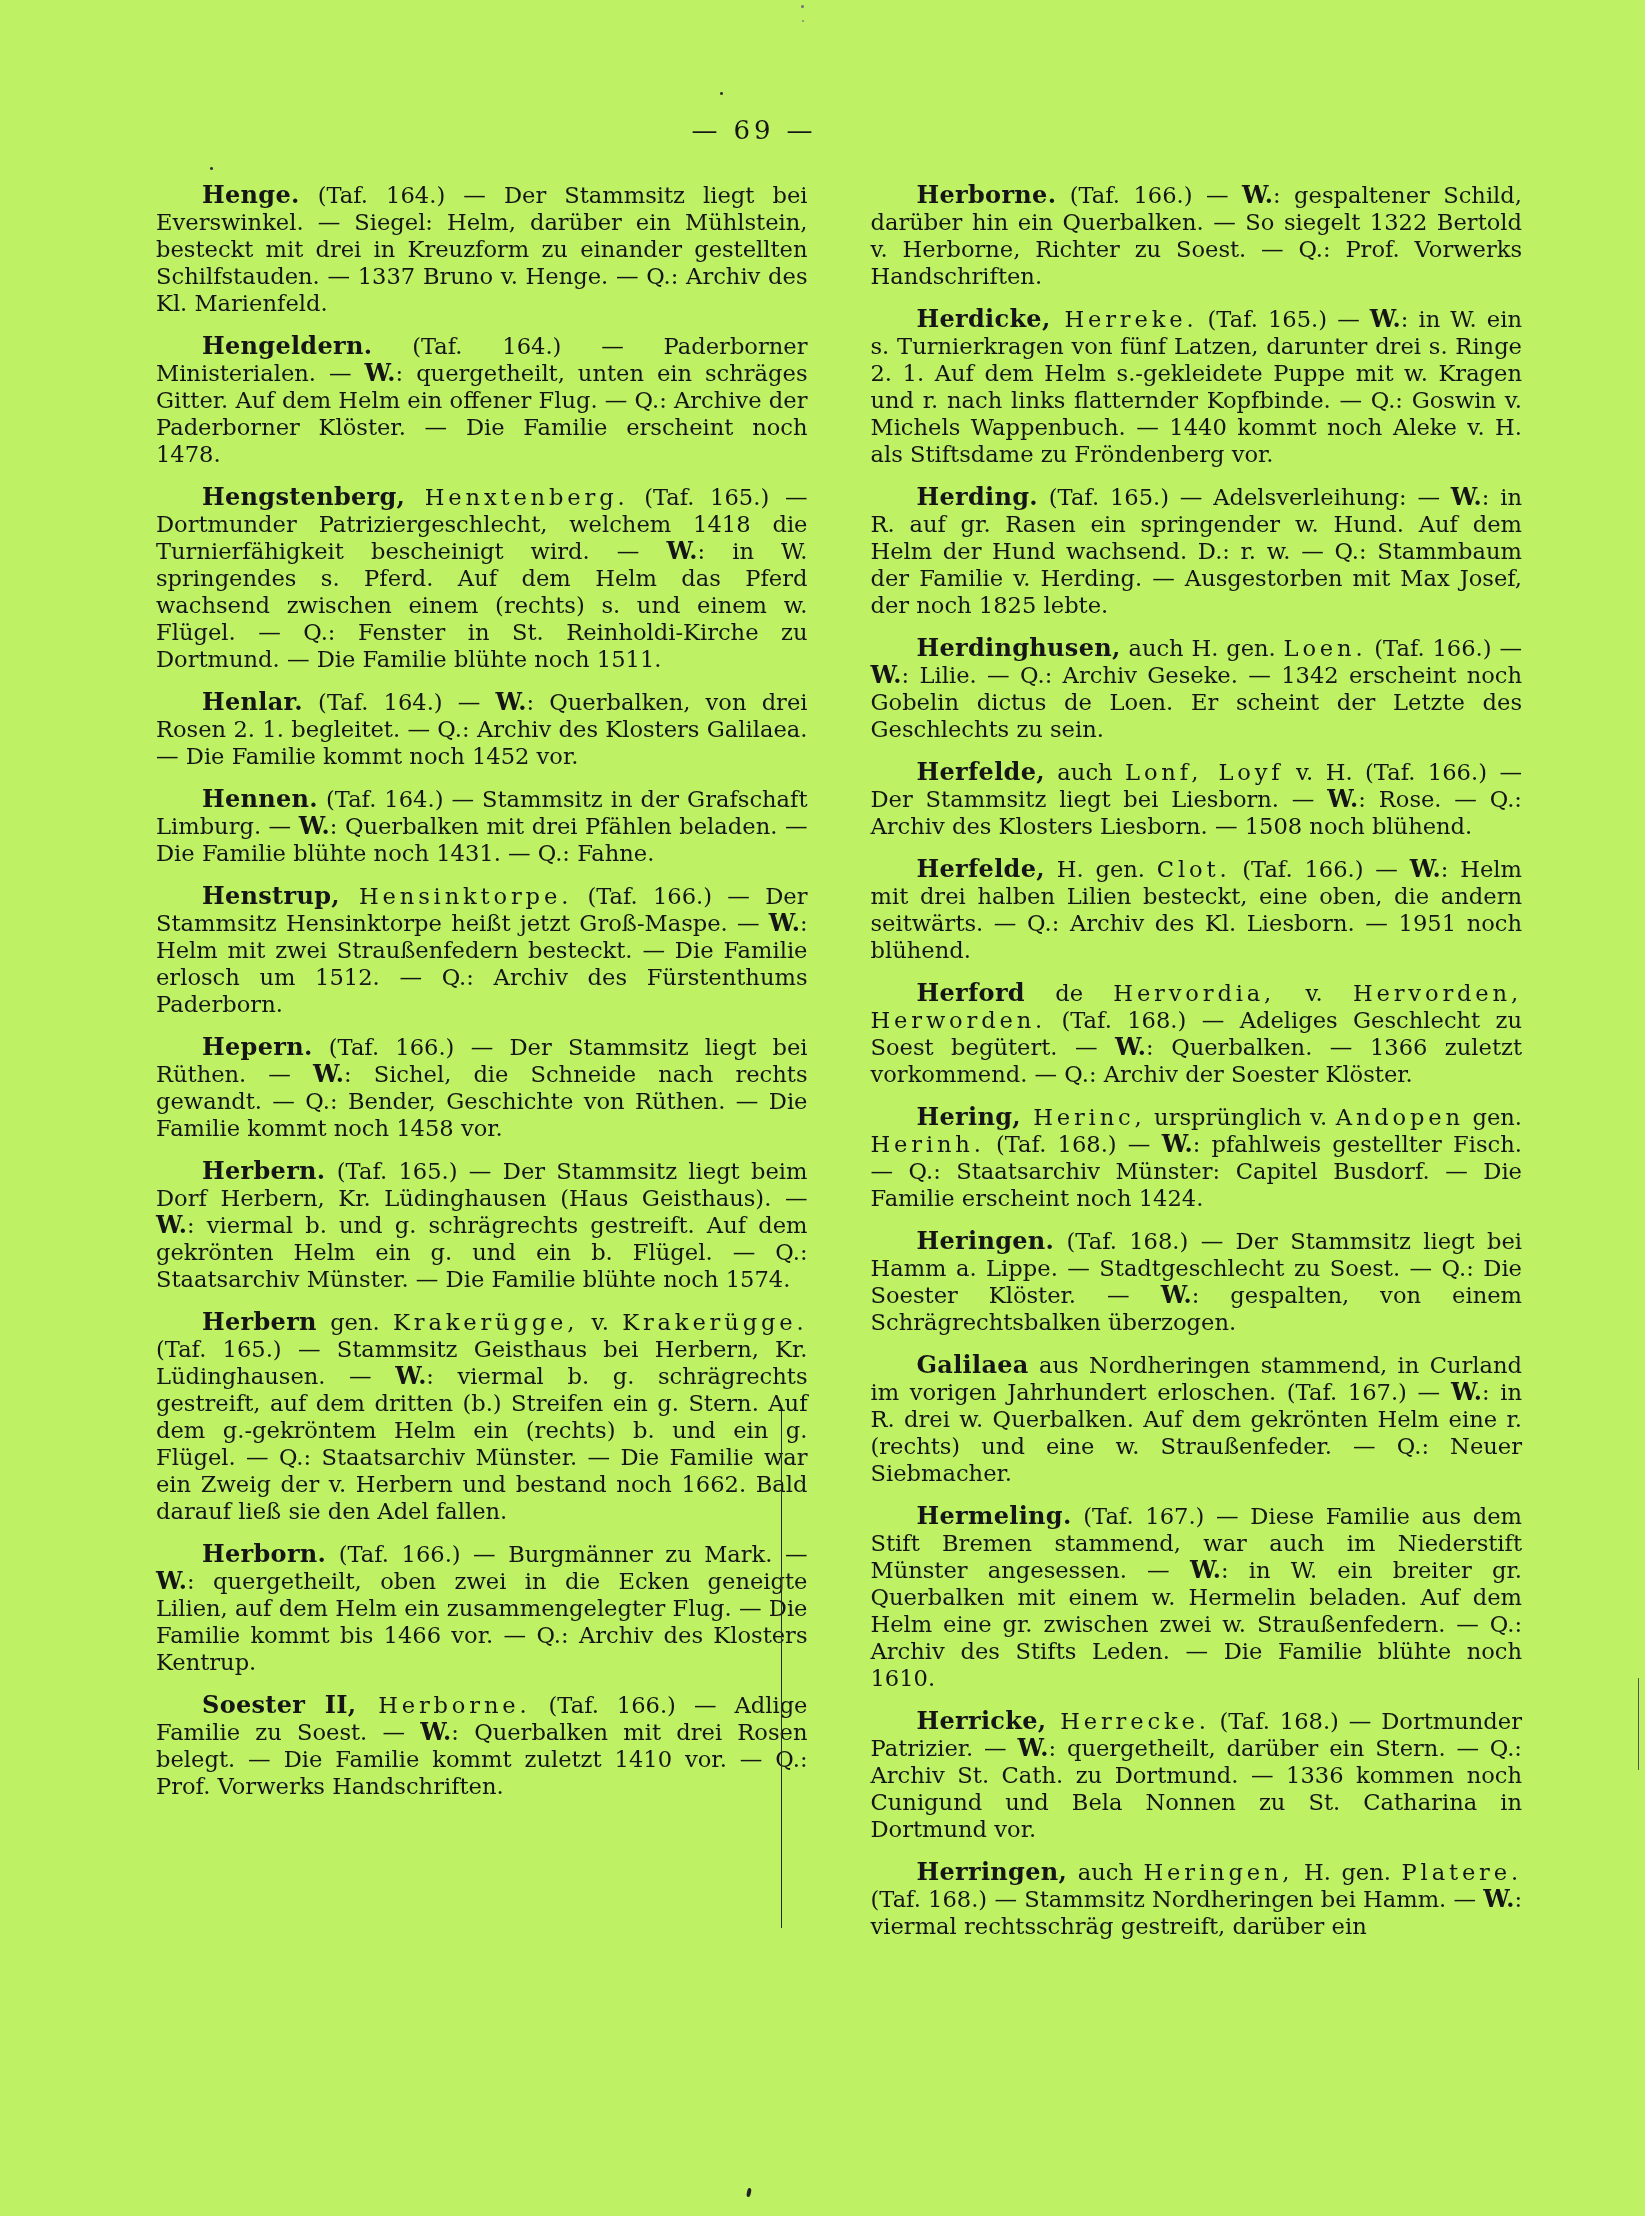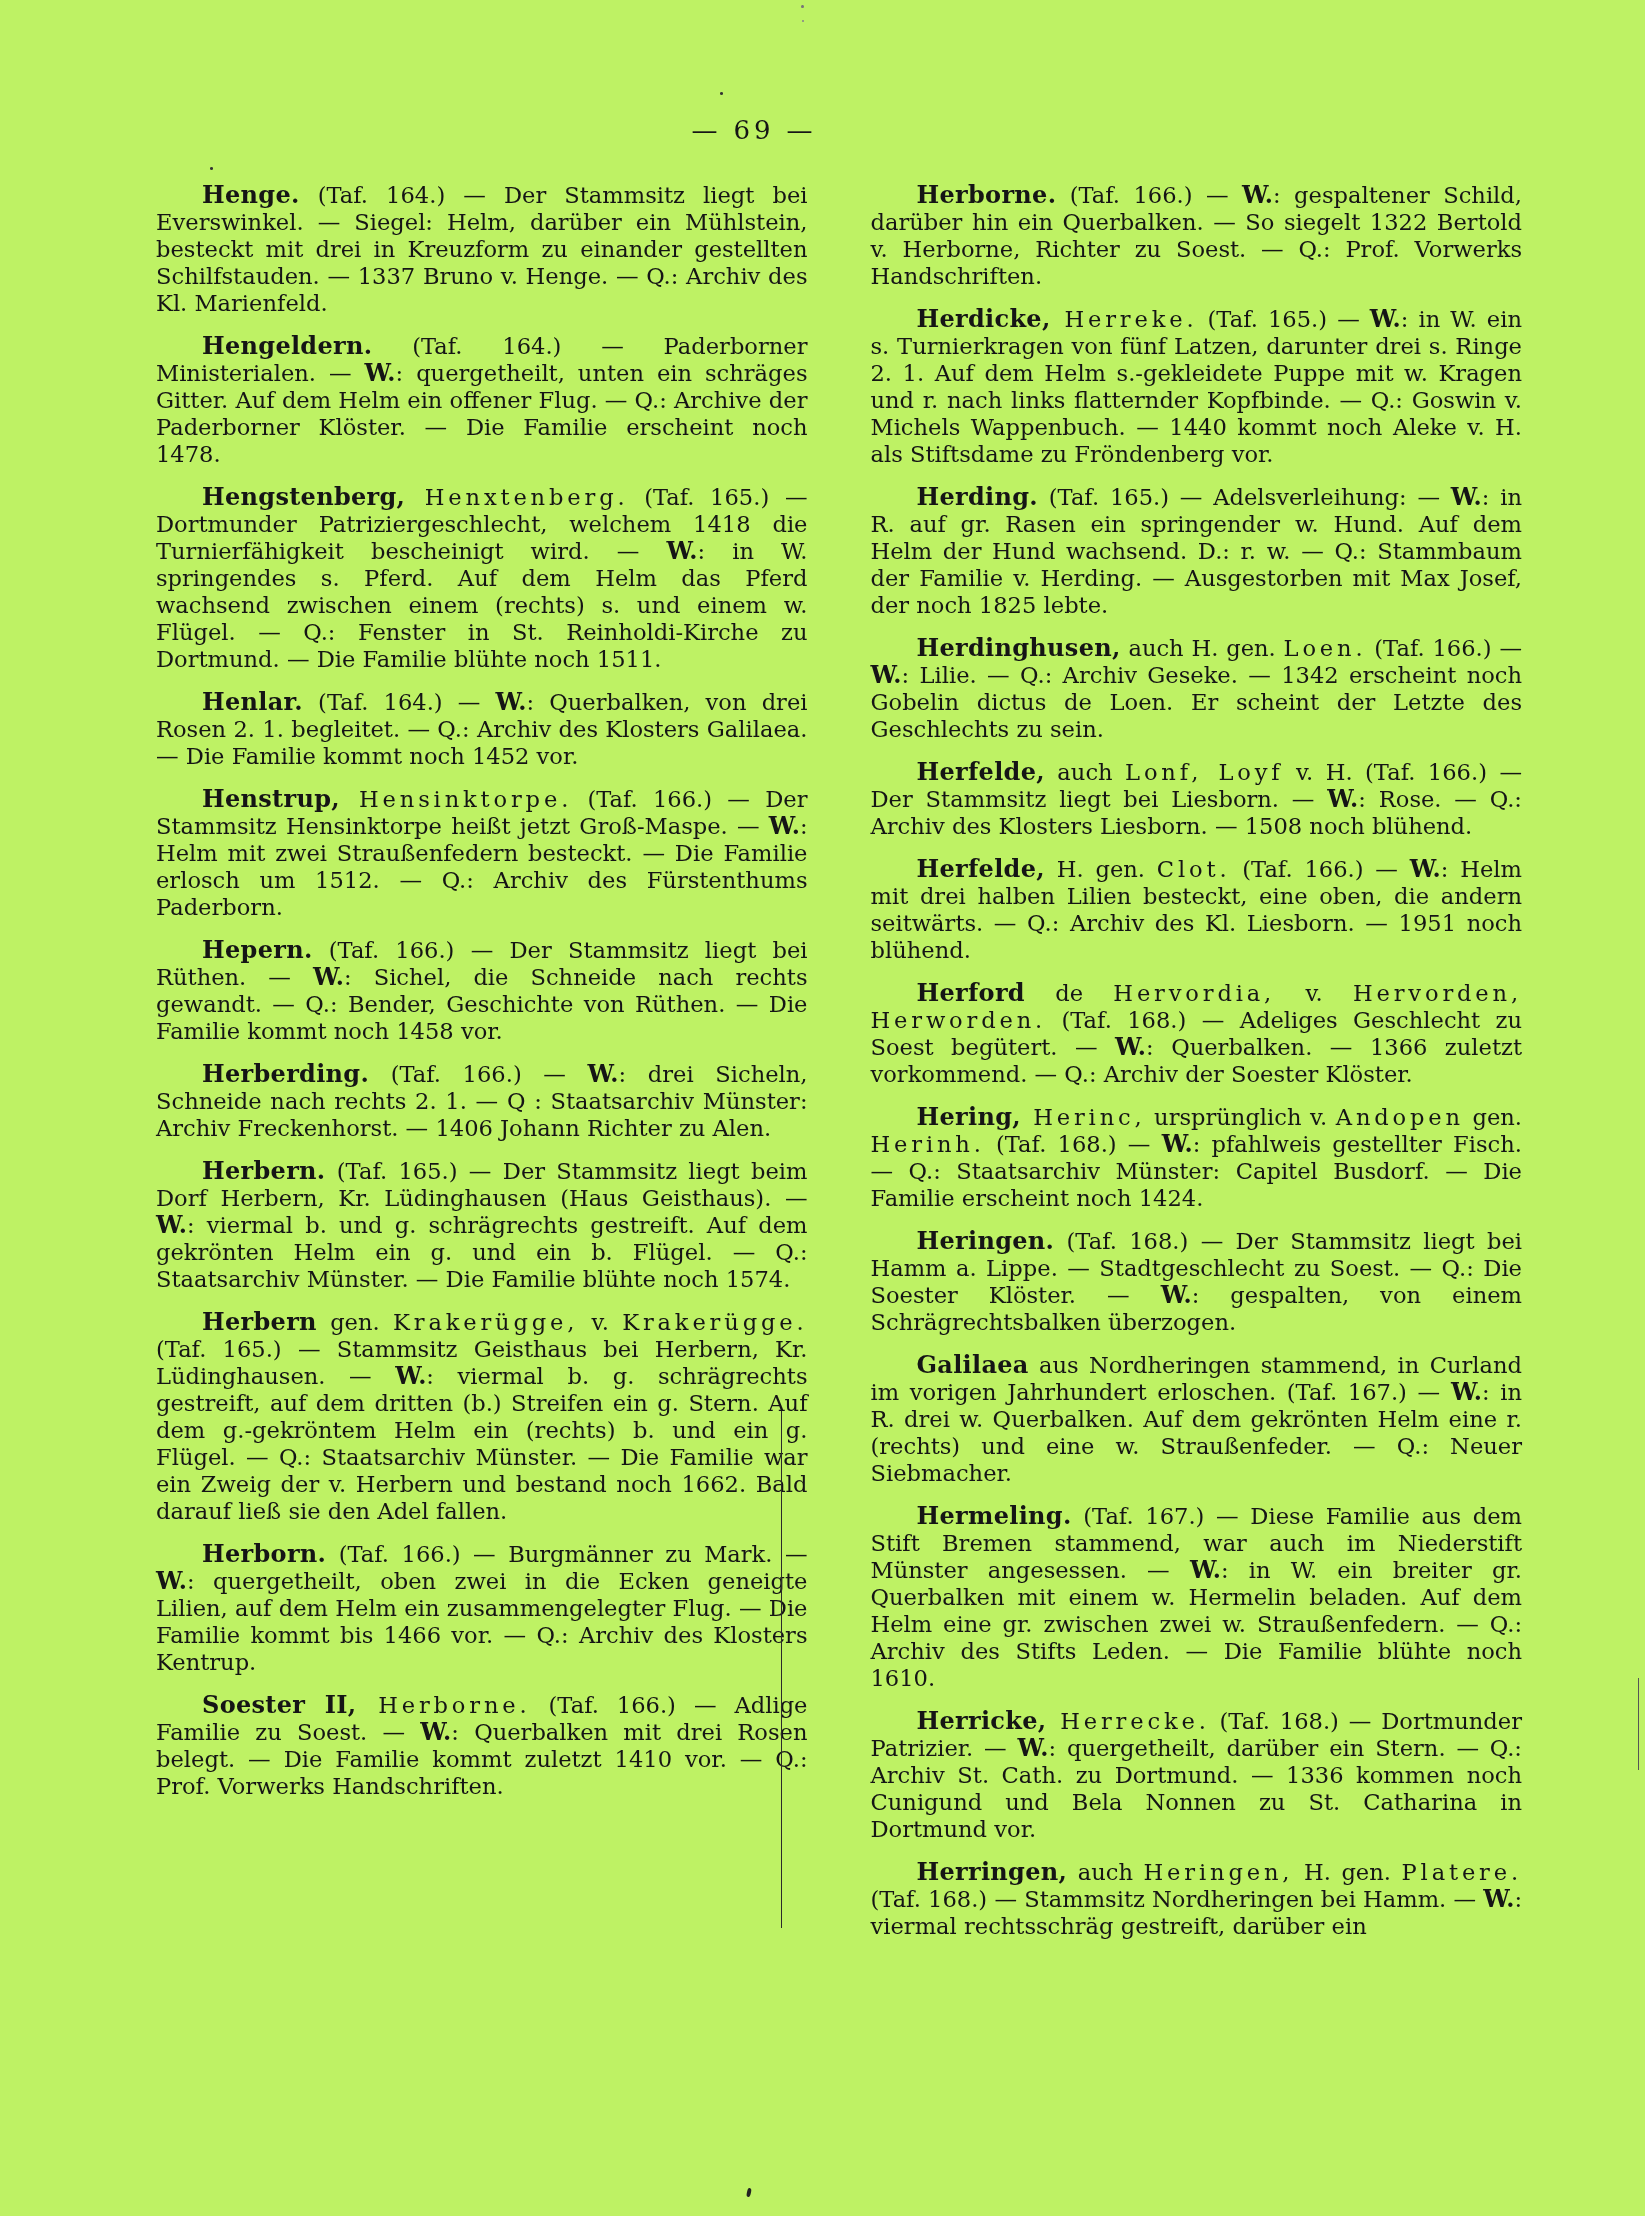--- a/index.html
+++ b/index.html
@@ -98,6 +98,7 @@
         <p class="entry"><span class="seg-head">Hengeldern.</span><span class="seg-plain"> (Taf. 164.) — Paderborner Ministerialen. — </span><span class="seg-bold">W.</span><span class="seg-plain">: quergetheilt, unten ein schräges Gitter. Auf dem Helm ein offener Flug. — Q.: Archive der Paderborner Klöster. — Die Familie erscheint noch 1478.</span></p>
         <p class="entry"><span class="seg-head">Hengstenberg,</span><span class="seg-spaced"> Henxtenberg.</span><span class="seg-plain"> (Taf. 165.) — Dortmunder Patriziergeschlecht, welchem 1418 die Turnierfähigkeit bescheinigt wird. — </span><span class="seg-bold">W.</span><span class="seg-plain">: in W. springendes s. Pferd. Auf dem Helm das Pferd wachsend zwischen einem (rechts) s. und einem w. Flügel. — Q.: Fenster in St. Reinholdi-Kirche zu Dortmund. — Die Familie blühte noch 1511.</span></p>
         <p class="entry"><span class="seg-head">Henlar.</span><span class="seg-plain"> (Taf. 164.) — </span><span class="seg-bold">W.</span><span class="seg-plain">: Querbalken, von drei Rosen 2. 1. begleitet. — Q.: Archiv des Klosters Galilaea. — Die Familie kommt noch 1452 vor.</span></p>
+        <p class="entry"><span class="seg-head">Hennen.</span><span class="seg-plain"> (Taf. 164.) — Stammsitz in der Grafschaft Limburg. — </span><span class="seg-bold">W.</span><span class="seg-plain">: Querbalken mit drei Pfählen beladen. — Die Familie blühte noch 1431. — Q.: Fahne.</span></p>
         <p class="entry"><span class="seg-head">Henstrup,</span><span class="seg-spaced"> Hensinktorpe.</span><span class="seg-plain"> (Taf. 166.) — Der Stammsitz Hensinktorpe heißt jetzt Groß-Maspe. — </span><span class="seg-bold">W.</span><span class="seg-plain">: Helm mit zwei Straußenfedern besteckt. — Die Familie erlosch um 1512. — Q.: Archiv des Fürstenthums Paderborn.</span></p>
         <p class="entry"><span class="seg-head">Hepern.</span><span class="seg-plain"> (Taf. 166.) — Der Stammsitz liegt bei Rüthen. — </span><span class="seg-bold">W.</span><span class="seg-plain">: Sichel, die Schneide nach rechts gewandt. — Q.: Bender, Geschichte von Rüthen. — Die Familie kommt noch 1458 vor.</span></p>
         <p class="entry"><span class="seg-head">Herberding.</span><span class="seg-plain"> (Taf. 166.) — </span><span class="seg-bold">W.</span><span class="seg-plain">: drei Sicheln, Schneide nach rechts 2. 1. — Q : Staatsarchiv Münster: Archiv Freckenhorst. — 1406 Johann Richter zu Alen.</span></p>

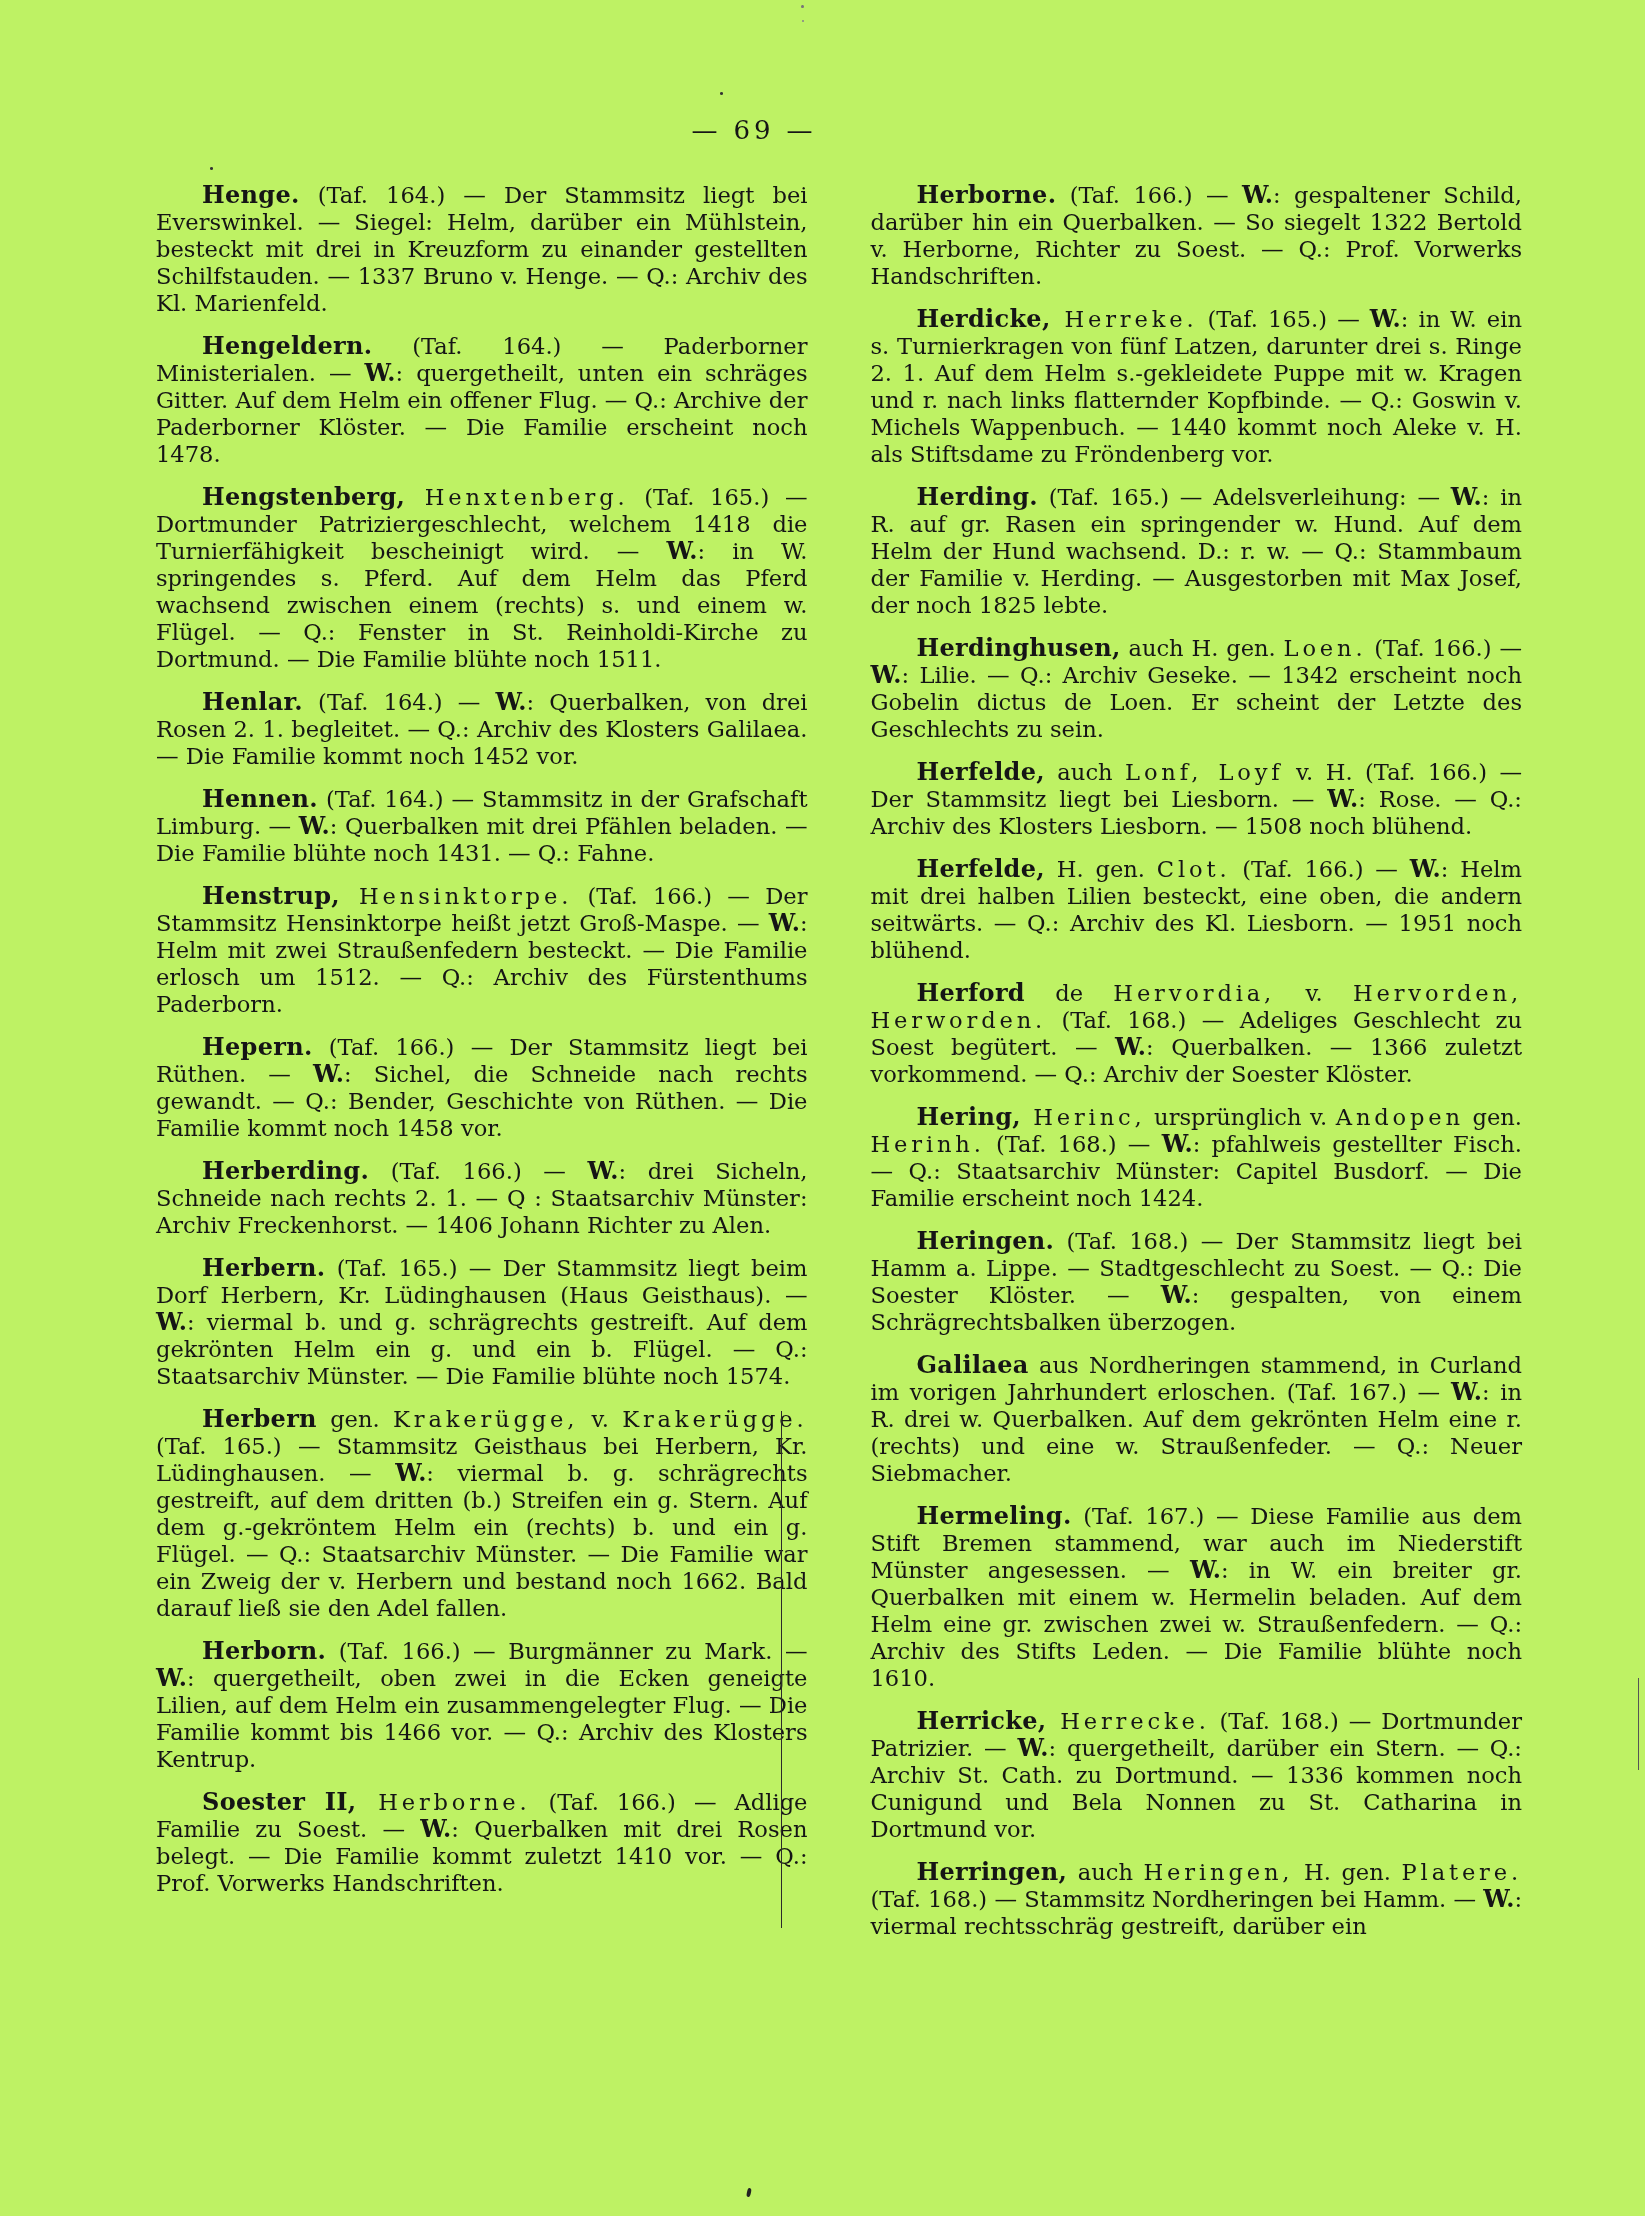--- a/index.html
+++ b/index.html
@@ -101,7 +101,6 @@
         <p class="entry"><span class="seg-head">Hennen.</span><span class="seg-plain"> (Taf. 164.) — Stammsitz in der Grafschaft Limburg. — </span><span class="seg-bold">W.</span><span class="seg-plain">: Querbalken mit drei Pfählen beladen. — Die Familie blühte noch 1431. — Q.: Fahne.</span></p>
         <p class="entry"><span class="seg-head">Henstrup,</span><span class="seg-spaced"> Hensinktorpe.</span><span class="seg-plain"> (Taf. 166.) — Der Stammsitz Hensinktorpe heißt jetzt Groß-Maspe. — </span><span class="seg-bold">W.</span><span class="seg-plain">: Helm mit zwei Straußenfedern besteckt. — Die Familie erlosch um 1512. — Q.: Archiv des Fürstenthums Paderborn.</span></p>
         <p class="entry"><span class="seg-head">Hepern.</span><span class="seg-plain"> (Taf. 166.) — Der Stammsitz liegt bei Rüthen. — </span><span class="seg-bold">W.</span><span class="seg-plain">: Sichel, die Schneide nach rechts gewandt. — Q.: Bender, Geschichte von Rüthen. — Die Familie kommt noch 1458 vor.</span></p>
-        <p class="entry"><span class="seg-head">Herberding.</span><span class="seg-plain"> (Taf. 166.) — </span><span class="seg-bold">W.</span><span class="seg-plain">: drei Sicheln, Schneide nach rechts 2. 1. — Q : Staatsarchiv Münster: Archiv Freckenhorst. — 1406 Johann Richter zu Alen.</span></p>
         <p class="entry"><span class="seg-head">Herbern.</span><span class="seg-plain"> (Taf. 165.) — Der Stammsitz liegt beim Dorf Herbern, Kr. Lüdinghausen (Haus Geisthaus). — </span><span class="seg-bold">W.</span><span class="seg-plain">: viermal b. und g. schrägrechts gestreift. Auf dem gekrönten Helm ein g. und ein b. Flügel. — Q.: Staatsarchiv Münster. — Die Familie blühte noch 1574.</span></p>
         <p class="entry"><span class="seg-head">Herbern</span><span class="seg-plain"> gen. </span><span class="seg-spaced">Krakerügge,</span><span class="seg-plain"> v. </span><span class="seg-spaced">Krakerügge.</span><span class="seg-plain"> (Taf. 165.) — Stammsitz Geisthaus bei Herbern, Kr. Lüdinghausen. — </span><span class="seg-bold">W.</span><span class="seg-plain">: viermal b. g. schrägrechts gestreift, auf dem dritten (b.) Streifen ein g. Stern. Auf dem g.-gekröntem Helm ein (rechts) b. und ein g. Flügel. — Q.: Staatsarchiv Münster. — Die Familie war ein Zweig der v. Herbern und bestand noch 1662. Bald darauf ließ sie den Adel fallen.</span></p>
         <p class="entry"><span class="seg-head">Herborn.</span><span class="seg-plain"> (Taf. 166.) — Burgmänner zu Mark. — </span><span class="seg-bold">W.</span><span class="seg-plain">: quergetheilt, oben zwei in die Ecken geneigte Lilien, auf dem Helm ein zusammengelegter Flug. — Die Familie kommt bis 1466 vor. — Q.: Archiv des Klosters Kentrup.</span></p>

